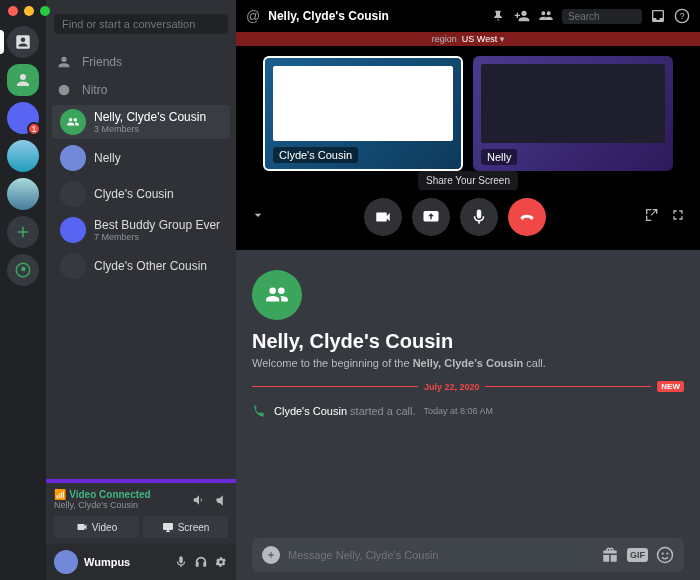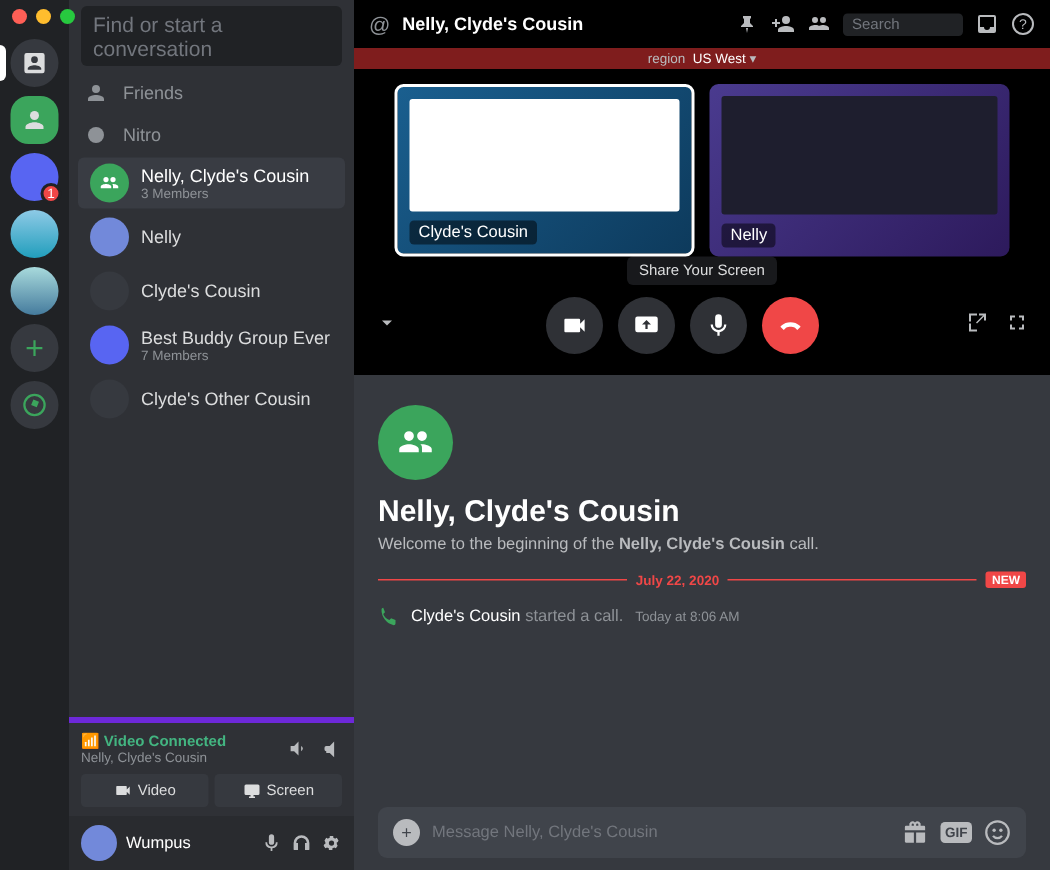--- a/index.html
+++ b/index.html
@@ -14,7 +14,7 @@
 .srv svg{width:18px;height:18px;fill:#dcddde}
 .badge{position:absolute;bottom:-2px;right:-2px;background:#f04747;color:#fff;font-size:9px;width:14px;height:14px;border-radius:50%;display:flex;align-items:center;justify-content:center;border:2px solid #202225}
 .sidebar{width:190px;background:#2f3136;display:flex;flex-direction:column}
-.search-bar{margin:4px 8px;background:#202225;border-radius:4px;padding:4px 8px;font-size:14px;color:#72767d}
+.search-bar{margin:14px 8px;background:#202225;border-radius:4px;padding:4px 8px;font-size:11px;color:#72767d}
 .nav-item{display:flex;align-items:center;gap:10px;padding:6px 10px;font-size:12px;color:#8e9297;cursor:pointer}
 .nav-item svg{width:16px;height:16px;fill:#8e9297}
 .dm-header{display:flex;justify-content:space-between;align-items:center;padding:12px 10px 4px;font-size:9px;font-weight:600;color:#8e9297;letter-spacing:.5px}

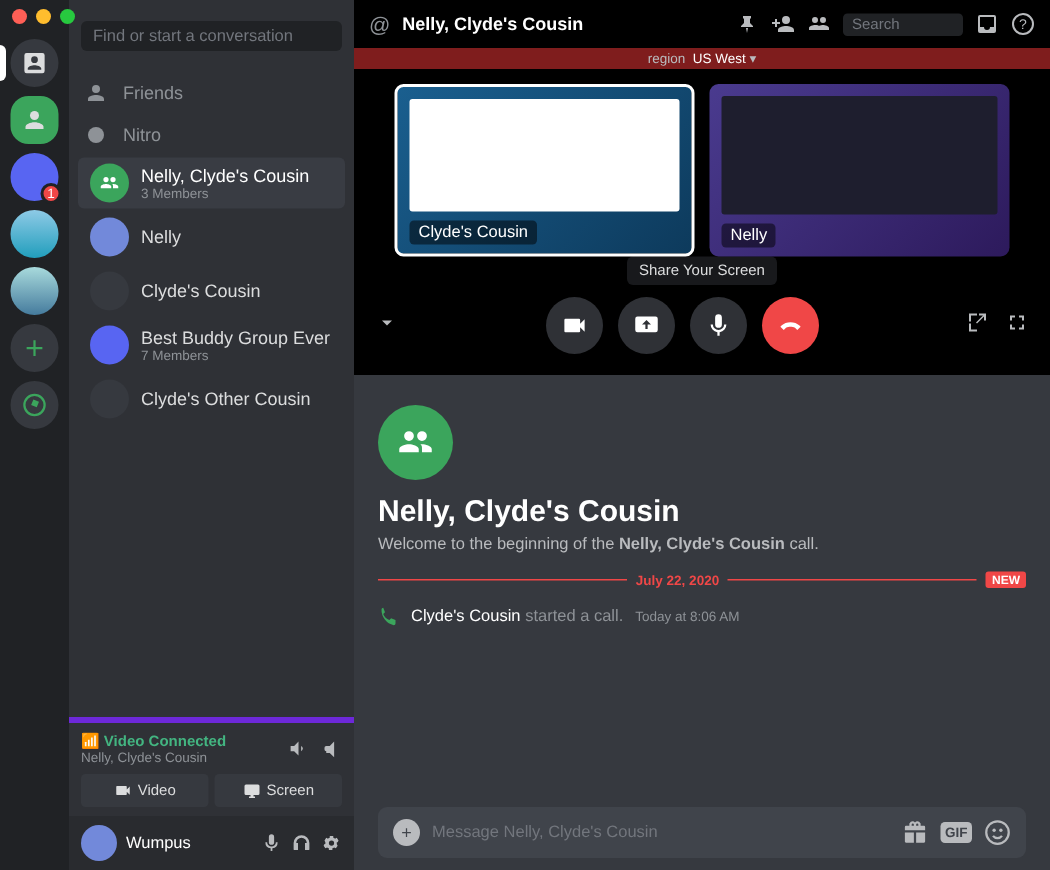--- a/index.html
+++ b/index.html
@@ -39,7 +39,7 @@
 .voice-btns svg{width:12px;height:12px;fill:#dcddde}
 .user-panel{background:#292b2f;padding:6px 8px;display:flex;align-items:center;gap:6px}
 .user-panel .av{width:24px;height:24px;border-radius:50%;background:#7289da}
-.user-panel .uname{font-size:11px;color:#fff;font-weight:400;flex:1}
+.user-panel .uname{font-size:11px;color:#fff;font-weight:700;flex:1}
 .user-panel svg{width:14px;height:14px;fill:#b9bbbe;cursor:pointer}
 .main{flex:1;display:flex;flex-direction:column;background:#36393f}
 .header{height:32px;background:#000;display:flex;align-items:center;padding:0 10px;gap:8px}

